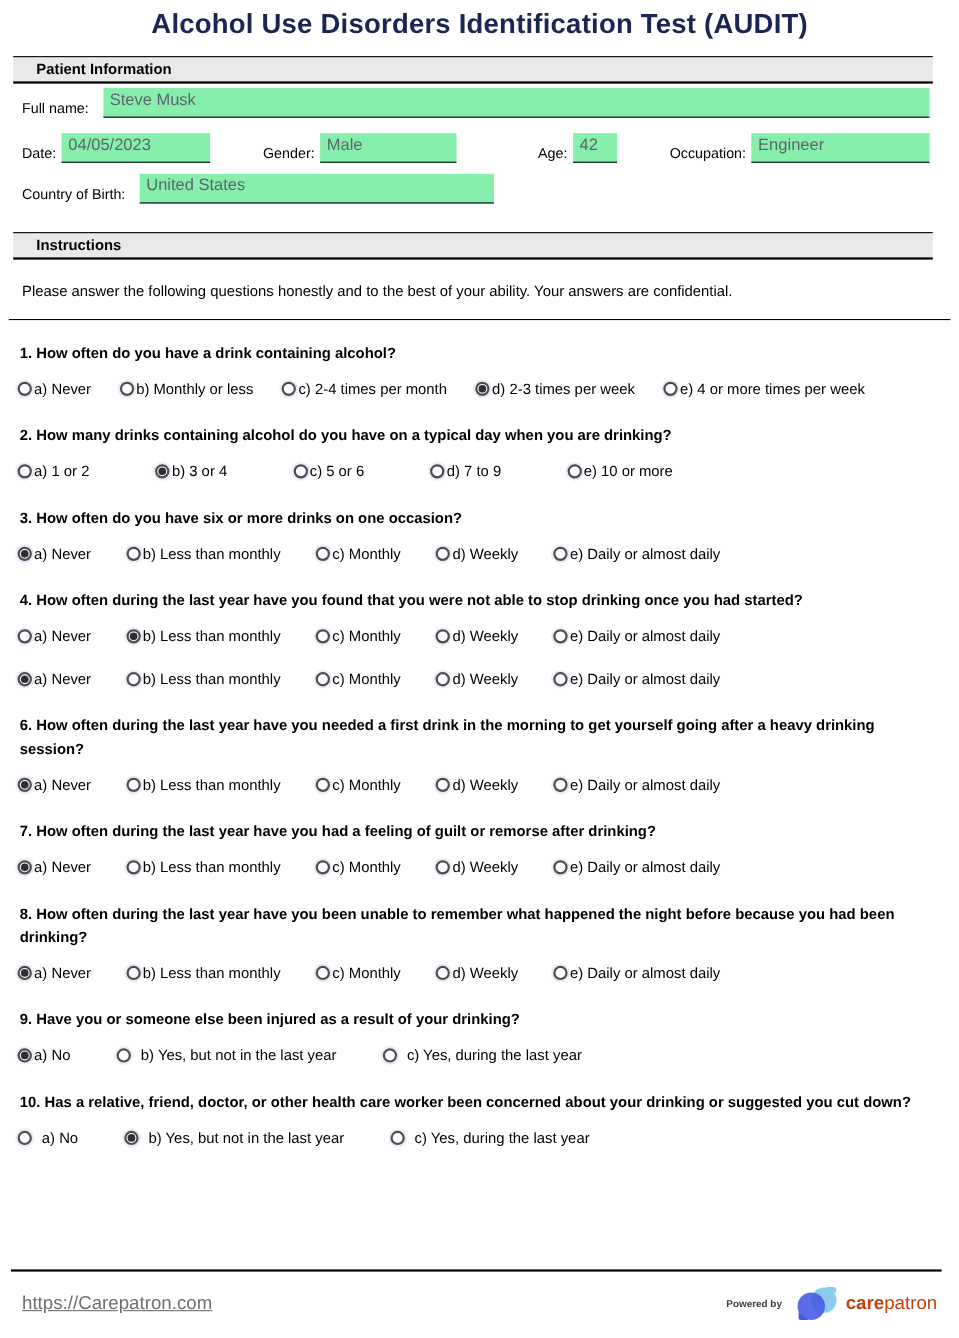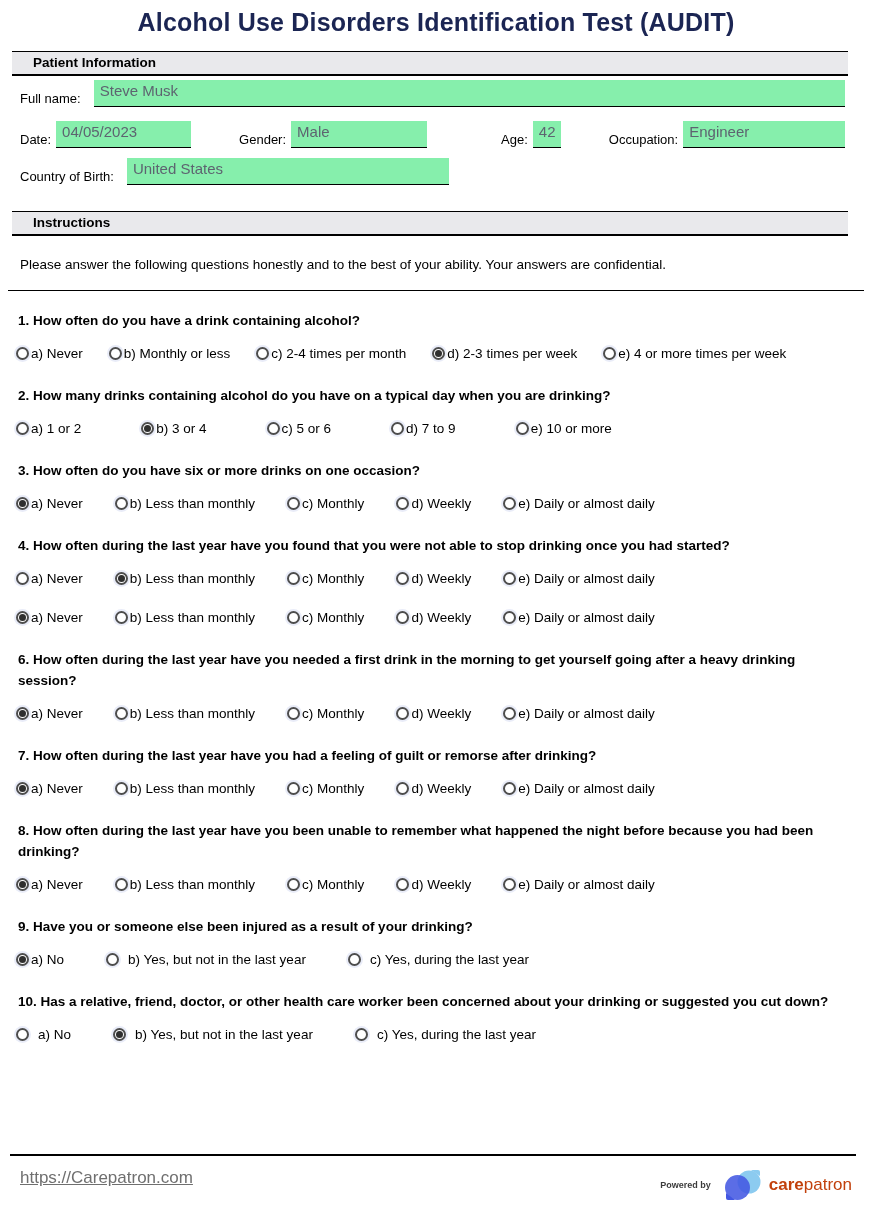--- a/index.html
+++ b/index.html
@@ -51,7 +51,7 @@
   }
   .w-flex { flex: 1; }
   .w-date { width: 135px; }
-  .w-gender { width: 136px; }
+  .w-gender { width: 124px; }
   .w-age { width: 28px; }
   .w-country { width: 322px; }
   

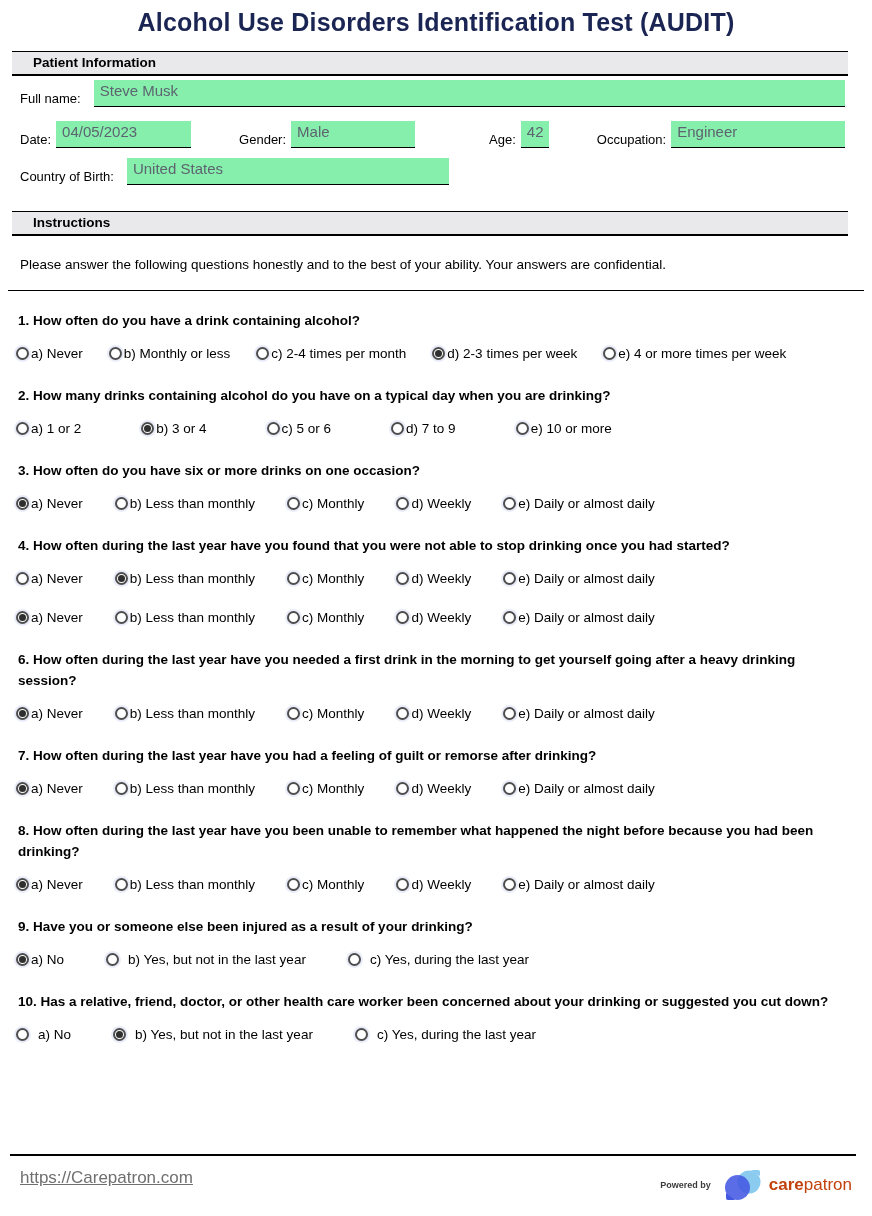--- a/index.html
+++ b/index.html
@@ -52,7 +52,7 @@
   .w-flex { flex: 1; }
   .w-date { width: 135px; }
   .w-gender { width: 124px; }
-  .w-age { width: 28px; }
+  .w-age { width: 40px; }
   .w-country { width: 322px; }
   
   .instructions-text {

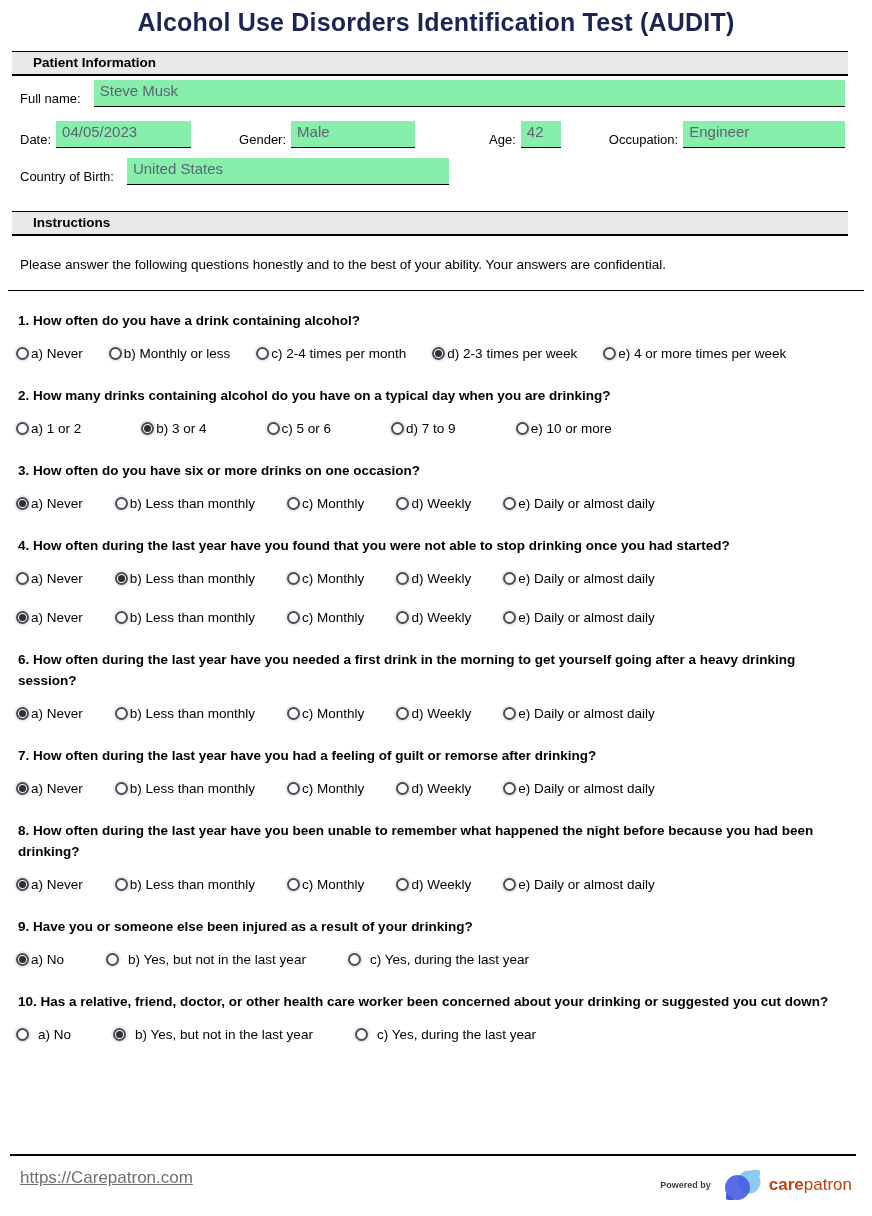--- a/index.html
+++ b/index.html
@@ -97,7 +97,7 @@
     border-top: 2px solid #000;
     margin-left: 10px; margin-right: 16px;
     padding: 12px 4px 14px 10px;
-    display: flex; align-items: flex-start; justify-content: space-between;
+    display: flex; align-items: center; justify-content: space-between;
   }
   .footer-link {
     font-size: 17px; color: #6f6f6f;

